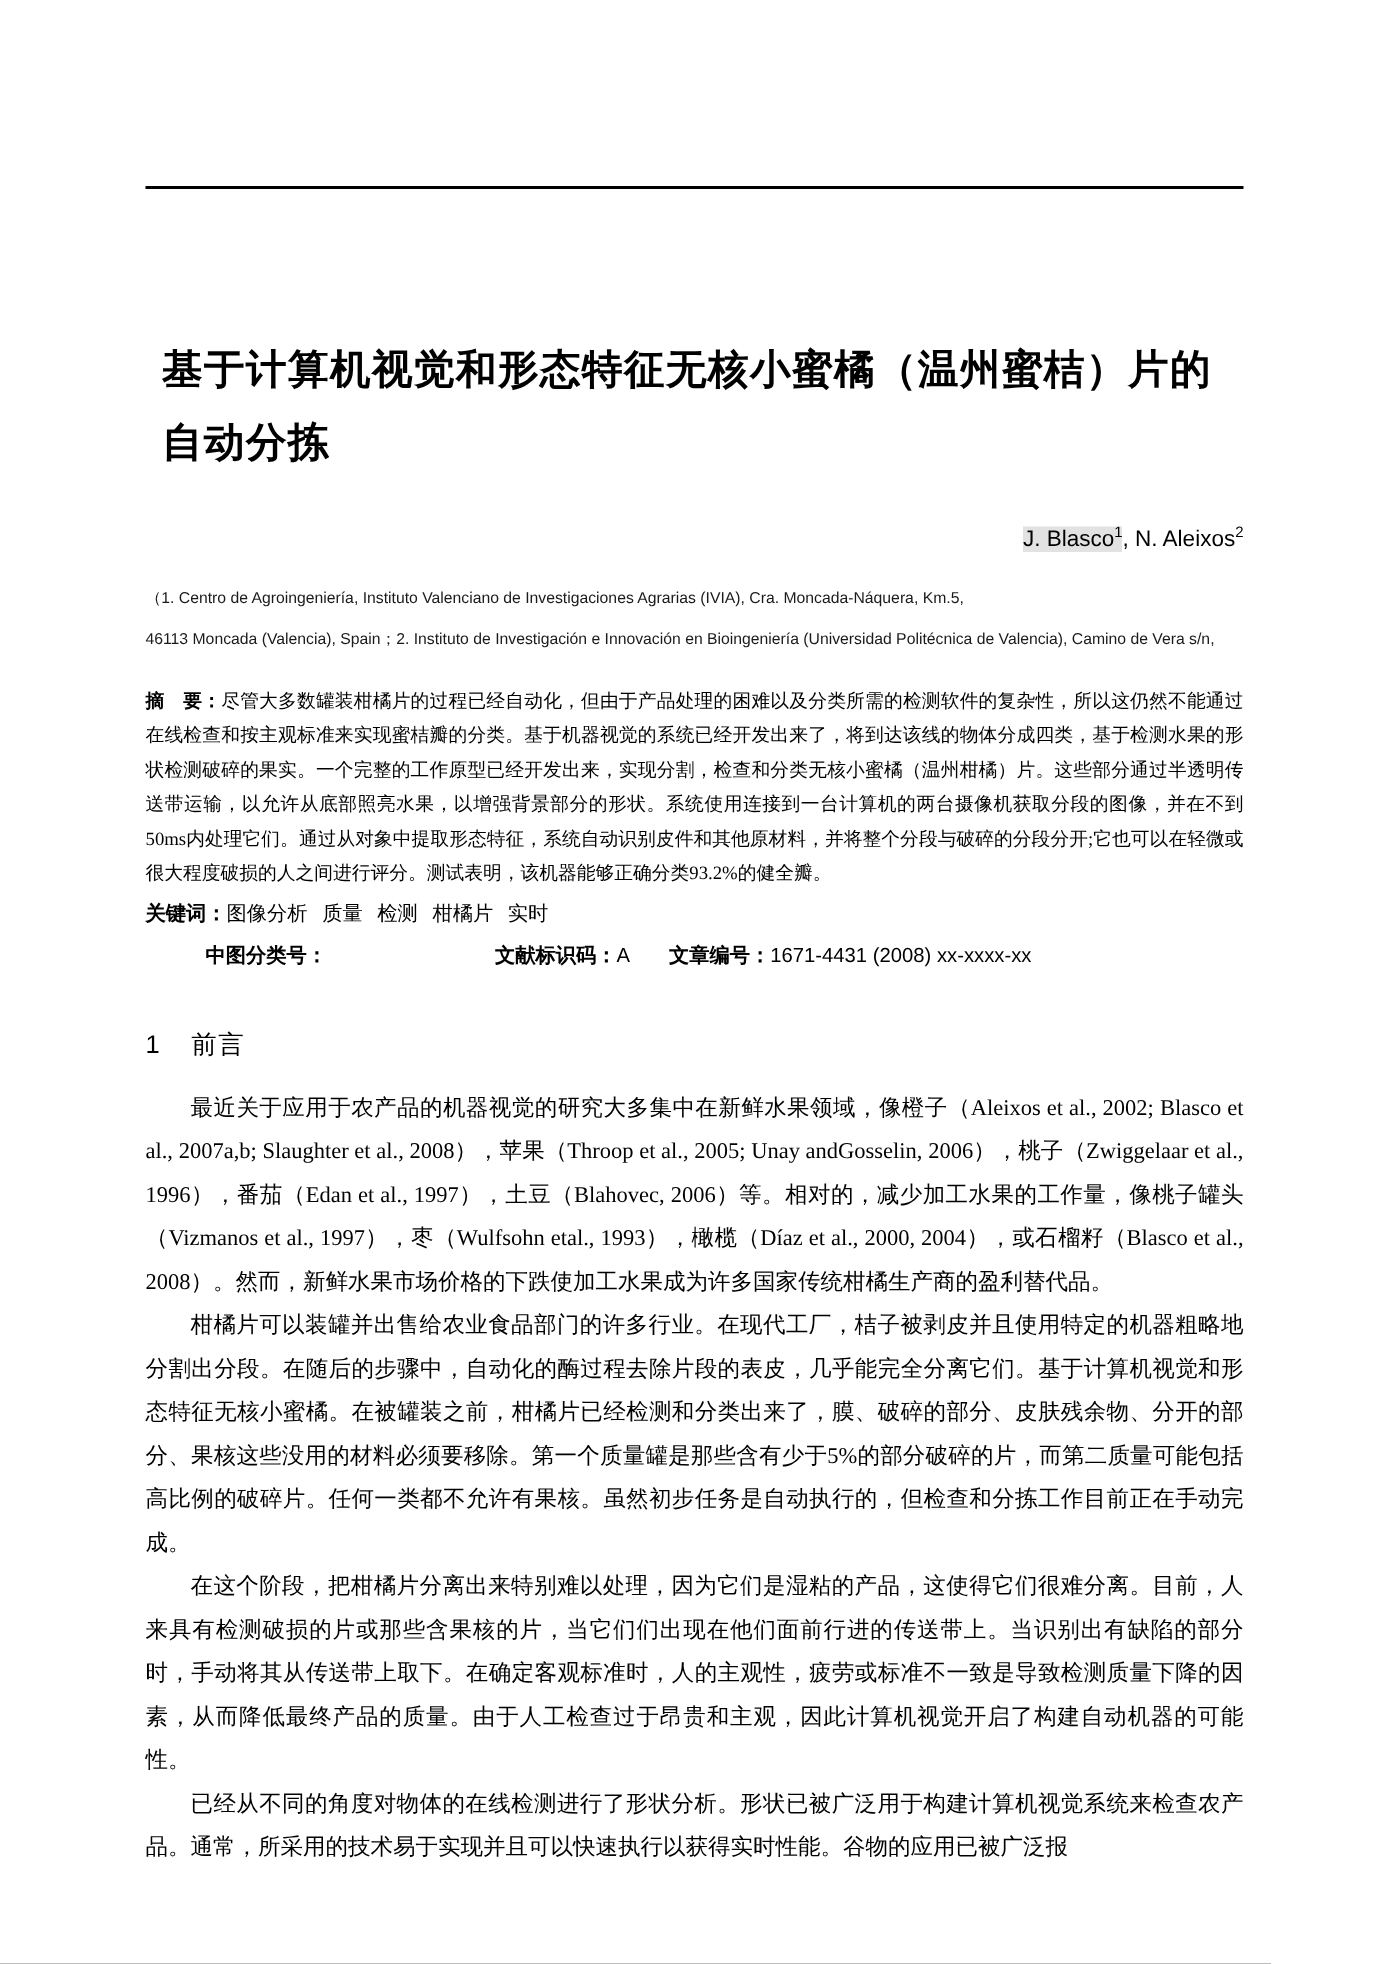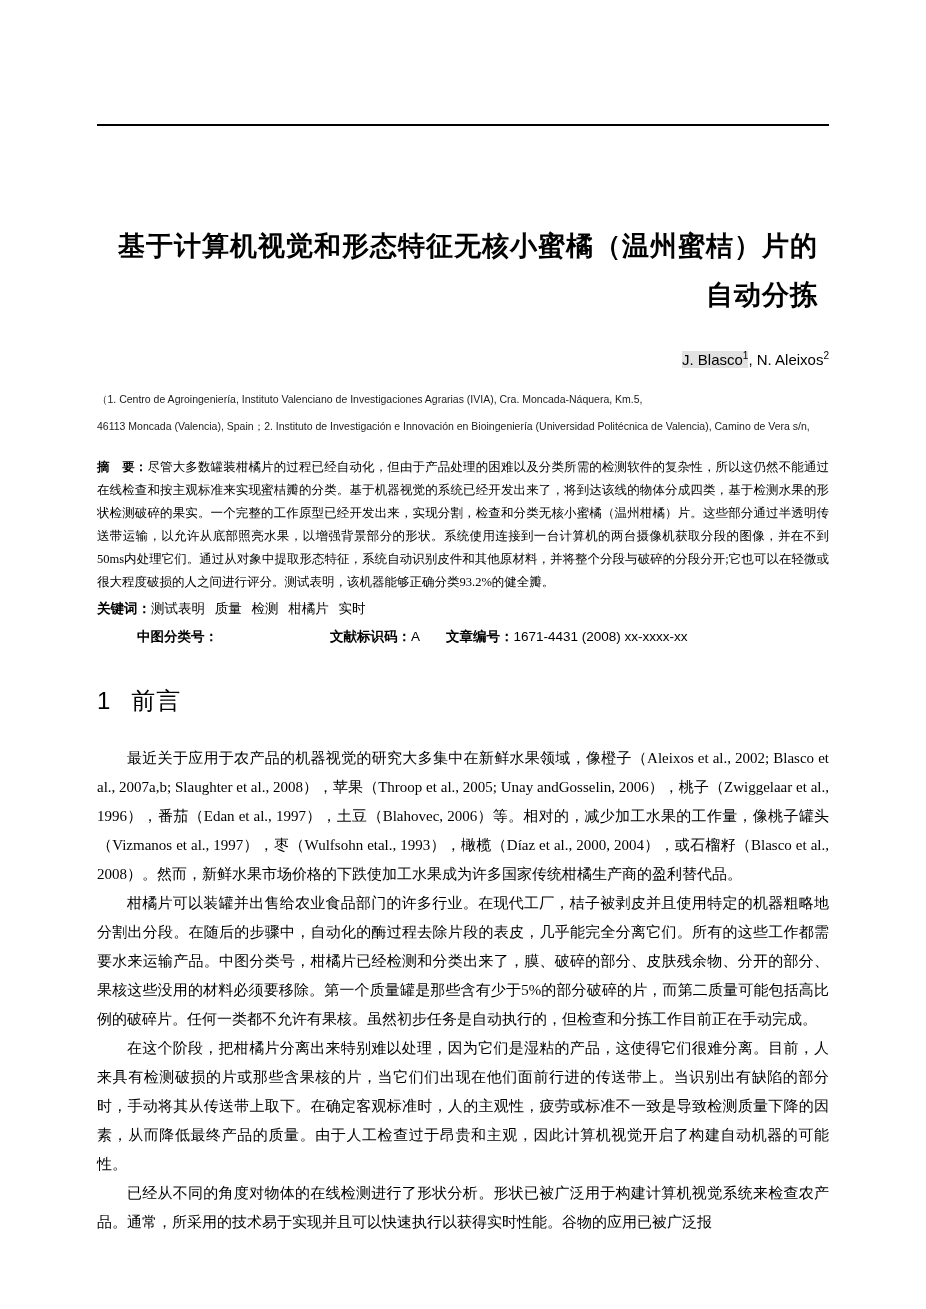--- a/index.html
+++ b/index.html
@@ -28,7 +28,7 @@
     font-size: 27px;
     font-weight: bold;
     line-height: 49px;
-    text-align: right;
+    text-align: left;
     font-family: "Liberation Serif", "DejaVu Serif", serif;
     letter-spacing: 1px;
   }

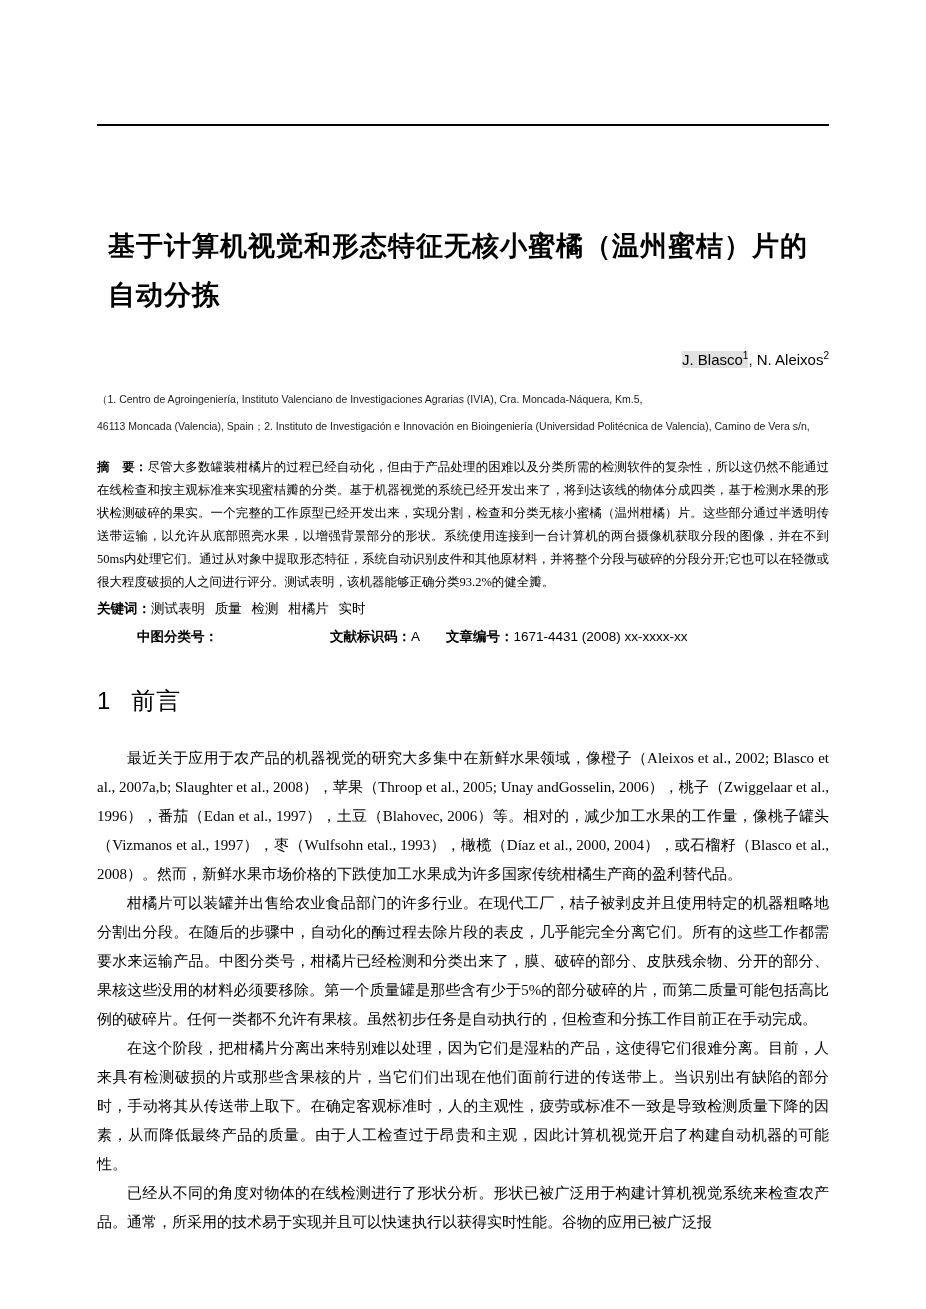--- a/index.html
+++ b/index.html
@@ -119,7 +119,7 @@
 
     <div class="abstract"><span class="label">摘　要：</span><span>尽管大多数罐装柑橘片的过程已经自动化，但由于产品处理的困难以及分类所需的检测软件的复杂性，所以这仍然不能通过在线检查和按主观标准来实现蜜桔瓣的分类。基于机器视觉的系统已经开发出来了，将到达该线的物体分成四类，基于检测水果的形状检测破碎的果实。一个完整的工作原型已经开发出来，实现分割，检查和分类无核小蜜橘（温州柑橘）片。这些部分通过半透明传送带运输，以允许从底部照亮水果，以增强背景部分的形状。系统使用连接到一台计算机的两台摄像机获取分段的图像，并在不到50ms内处理它们。通过从对象中提取形态特征，系统自动识别皮件和其他原材料，并将整个分段与破碎的分段分开;它也可以在轻微或很大程度破损的人之间进行评分。测试表明，该机器能够正确分类93.2%的健全瓣。</span></div>
 
-    <div class="kwline"><span class="label">关键词：</span><span class="kwtext">测试表明 质量 检测 柑橘片 实时</span></div>
+    <div class="kwline"><span class="label">关键词：</span><span class="kwtext">图像分析 质量 检测 柑橘片 实时</span></div>
 
     <div class="clcline"><span class="label">中图分类号：</span><span class="gap1"></span><span class="label">文献标识码：</span><span class="val">A</span><span class="gap2"></span><span class="label">文章编号：</span><span class="val">1671-4431 (2008) xx-xxxx-xx</span></div>
 

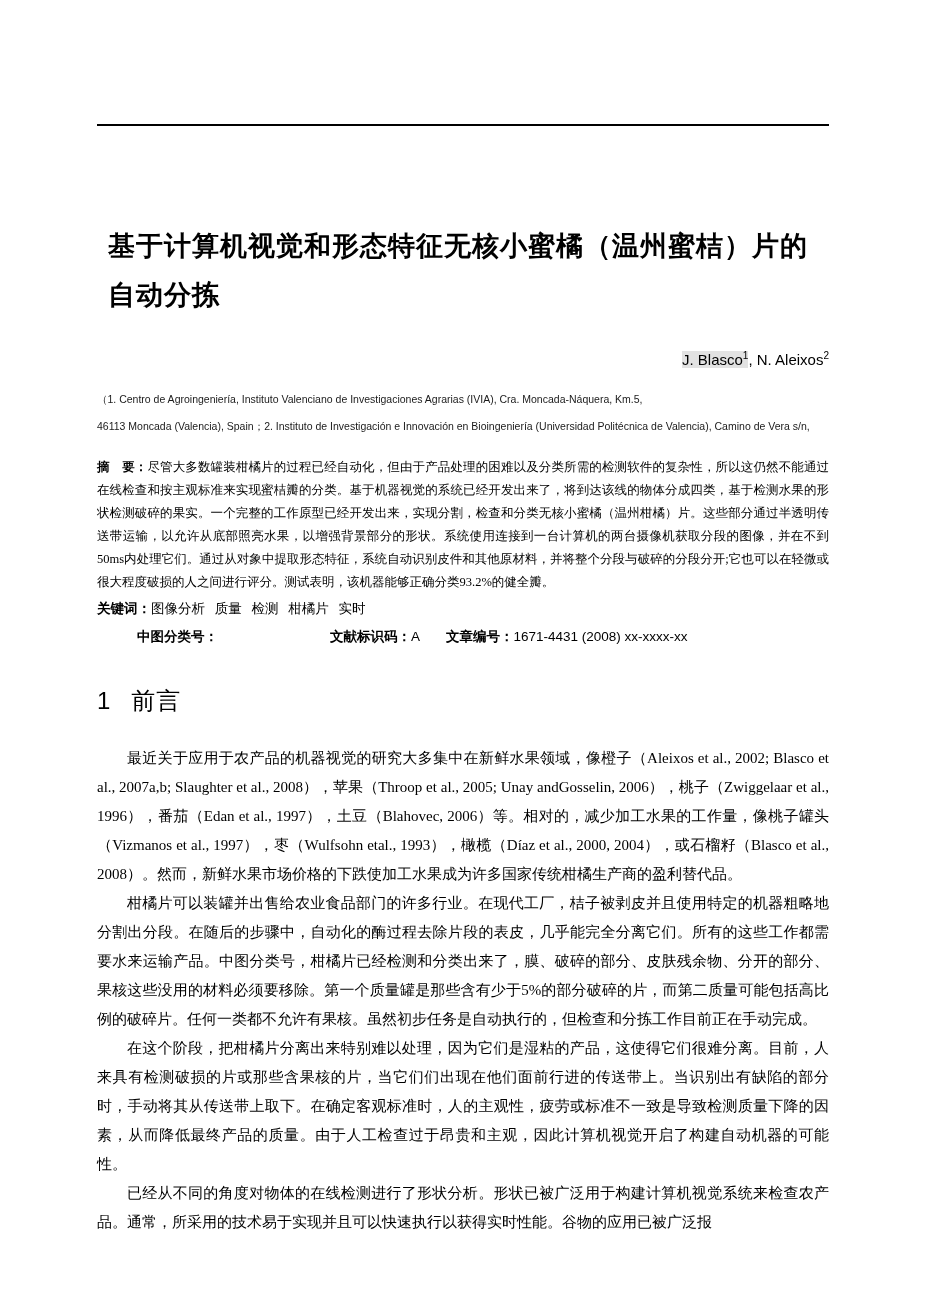--- a/index.html
+++ b/index.html
@@ -85,7 +85,7 @@
 
   .section-heading {
     margin-top: 36px;
-    font-size: 24px;
+    font-size: 17px;
     font-family: "Liberation Sans", "DejaVu Sans", sans-serif;
     font-weight: normal;
     letter-spacing: 1px;

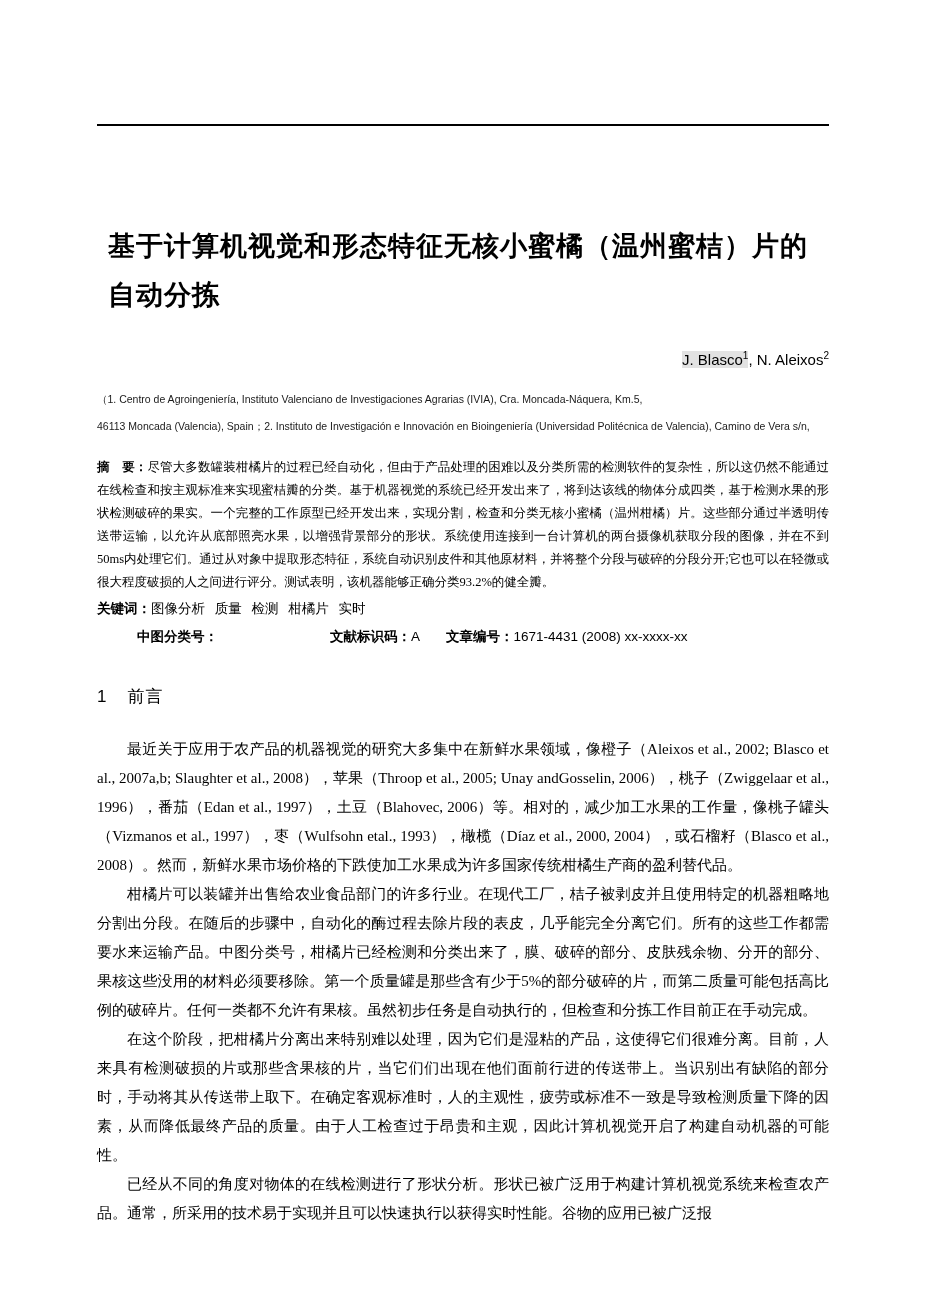--- a/index.html
+++ b/index.html
@@ -92,7 +92,7 @@
   }
   .section-heading .num { margin-right: 20px; }
 
-  .body-text { margin-top: 27px; }
+  .body-text { margin-top: 17px; }
   .body-text p {
     font-size: 15px;
     line-height: 29px;

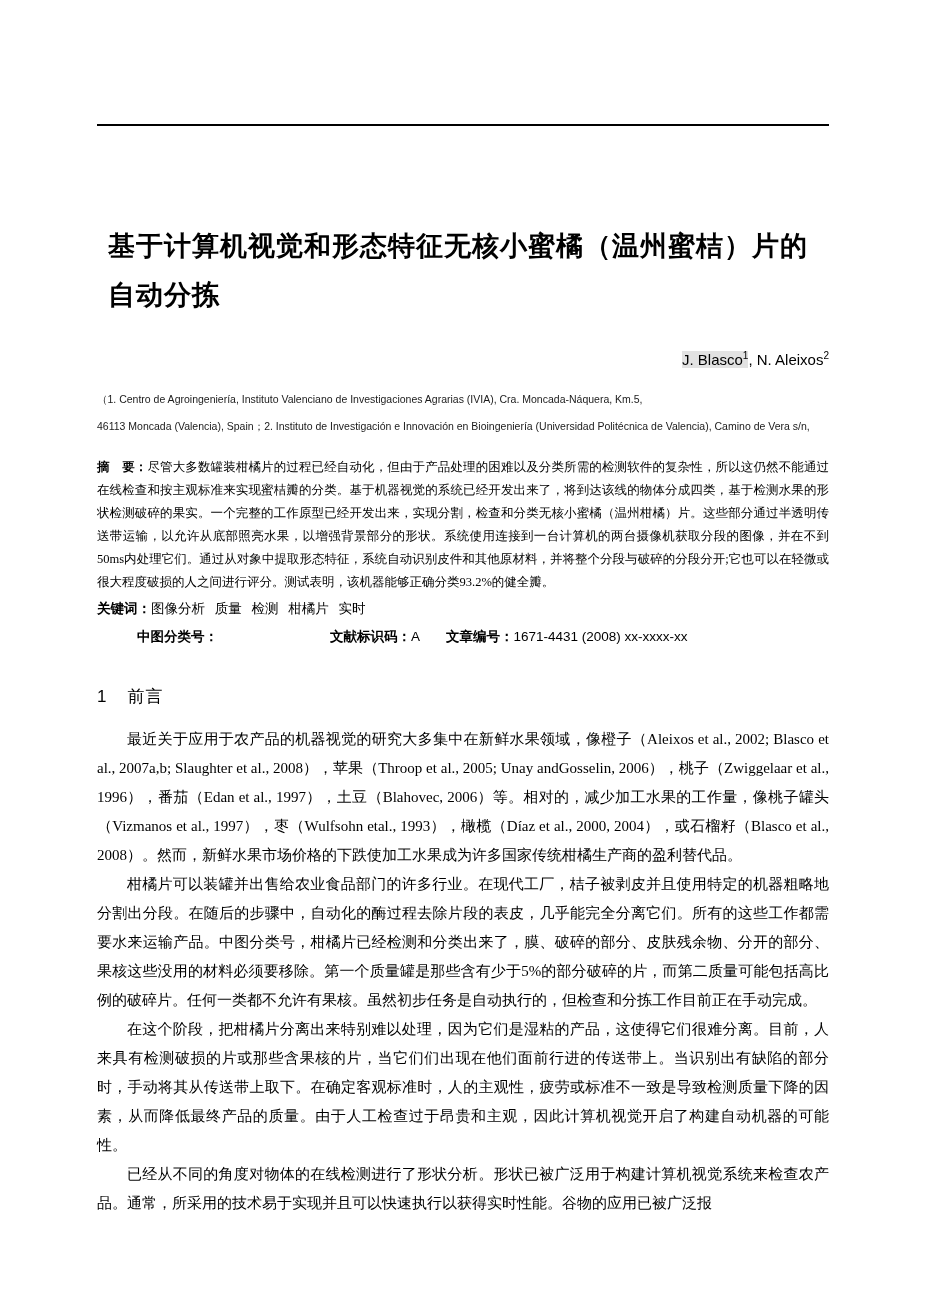--- a/index.html
+++ b/index.html
@@ -127,7 +127,7 @@
 
     <div class="body-text">
       <p>最近关于应用于农产品的机器视觉的研究大多集中在新鲜水果领域，像橙子（Aleixos et al., 2002; Blasco et al., 2007a,b; Slaughter et al., 2008），苹果（Throop et al., 2005; Unay andGosselin, 2006），桃子（Zwiggelaar et al., 1996），番茄（Edan et al., 1997），土豆（Blahovec, 2006）等。相对的，减少加工水果的工作量，像桃子罐头（Vizmanos et al., 1997），枣（Wulfsohn etal., 1993），橄榄（Díaz et al., 2000, 2004），或石榴籽（Blasco et al., 2008）。然而，新鲜水果市场价格的下跌使加工水果成为许多国家传统柑橘生产商的盈利替代品。</p>
-      <p>柑橘片可以装罐并出售给农业食品部门的许多行业。在现代工厂，桔子被剥皮并且使用特定的机器粗略地分割出分段。在随后的步骤中，自动化的酶过程去除片段的表皮，几乎能完全分离它们。所有的这些工作都需要水来运输产品。中图分类号，柑橘片已经检测和分类出来了，膜、破碎的部分、皮肤残余物、分开的部分、果核这些没用的材料必须要移除。第一个质量罐是那些含有少于5%的部分破碎的片，而第二质量可能包括高比例的破碎片。任何一类都不允许有果核。虽然初步任务是自动执行的，但检查和分拣工作目前正在手动完成。</p>
+      <p>柑橘片可以装罐并出售给农业食品部门的许多行业。在现代工厂，桔子被剥皮并且使用特定的机器粗略地分割出分段。在随后的步骤中，自动化的酶过程去除片段的表皮，几乎能完全分离它们。基于计算机视觉和形态特征无核小蜜橘。在被罐装之前，柑橘片已经检测和分类出来了，膜、破碎的部分、皮肤残余物、分开的部分、果核这些没用的材料必须要移除。第一个质量罐是那些含有少于5%的部分破碎的片，而第二质量可能包括高比例的破碎片。任何一类都不允许有果核。虽然初步任务是自动执行的，但检查和分拣工作目前正在手动完成。</p>
       <p>在这个阶段，把柑橘片分离出来特别难以处理，因为它们是湿粘的产品，这使得它们很难分离。目前，人来具有检测破损的片或那些含果核的片，当它们们出现在他们面前行进的传送带上。当识别出有缺陷的部分时，手动将其从传送带上取下。在确定客观标准时，人的主观性，疲劳或标准不一致是导致检测质量下降的因素，从而降低最终产品的质量。由于人工检查过于昂贵和主观，因此计算机视觉开启了构建自动机器的可能性。</p>
       <p>已经从不同的角度对物体的在线检测进行了形状分析。形状已被广泛用于构建计算机视觉系统来检查农产品。通常，所采用的技术易于实现并且可以快速执行以获得实时性能。谷物的应用已被广泛报</p>
     </div>

